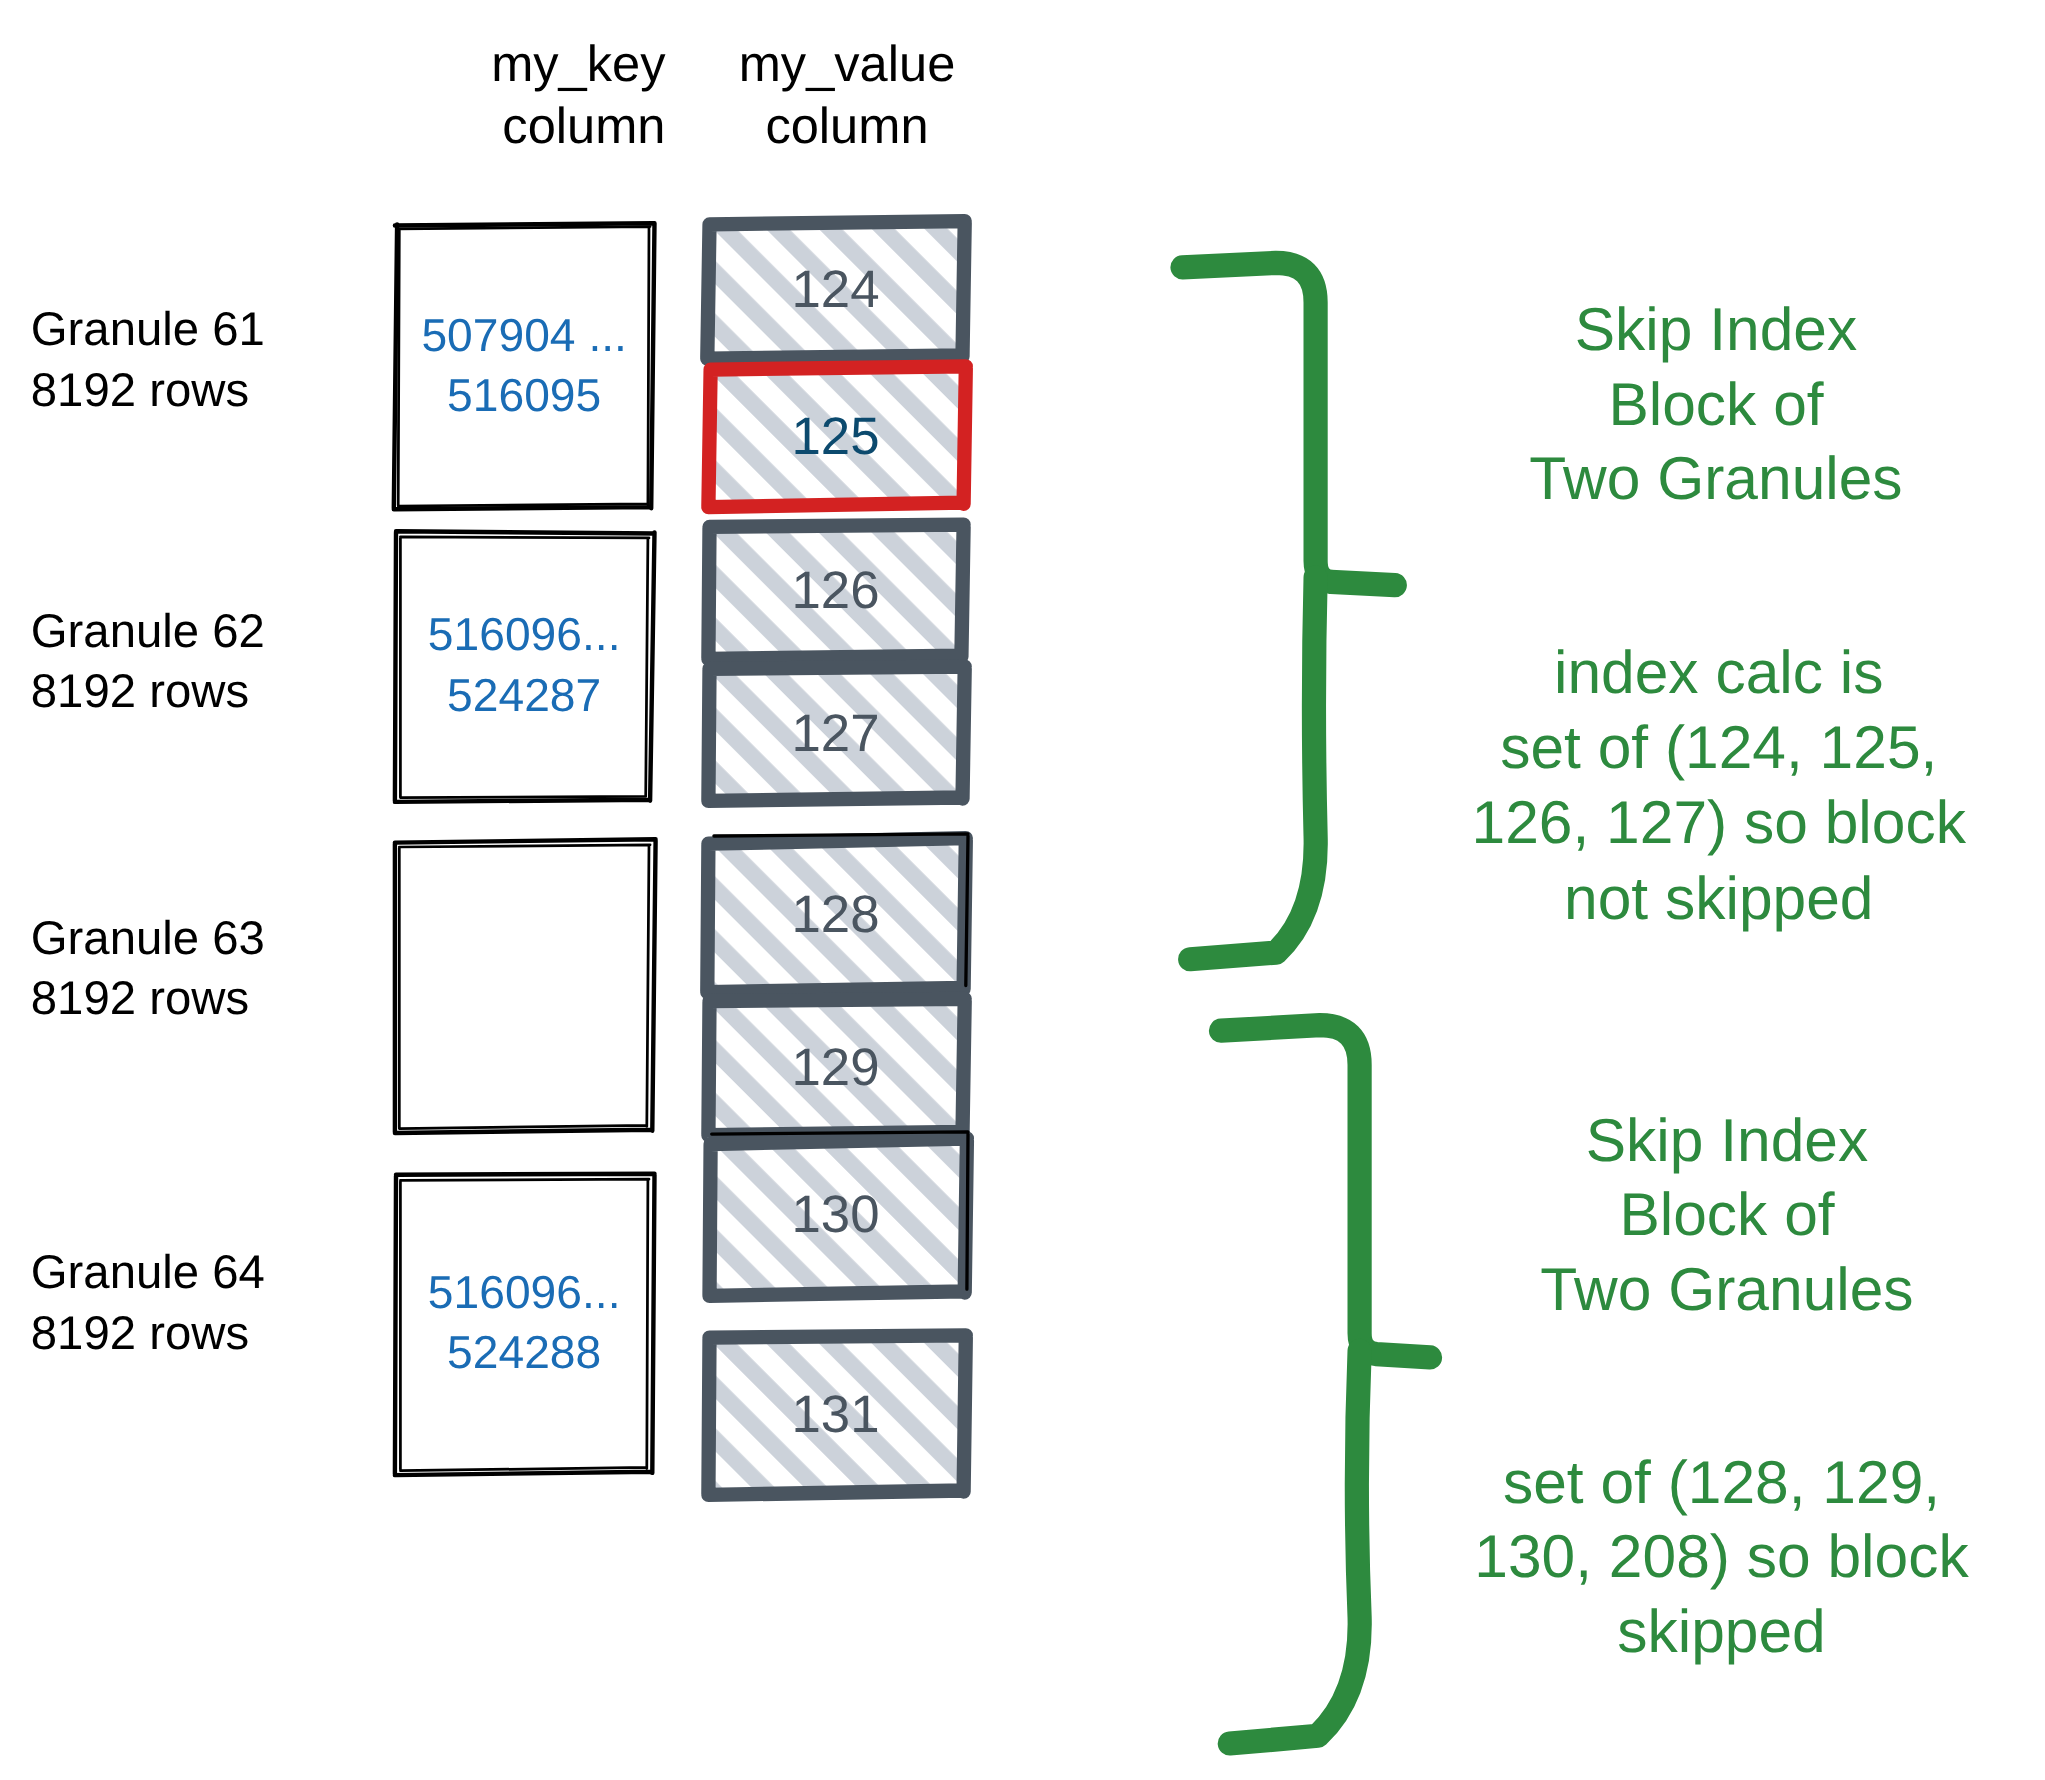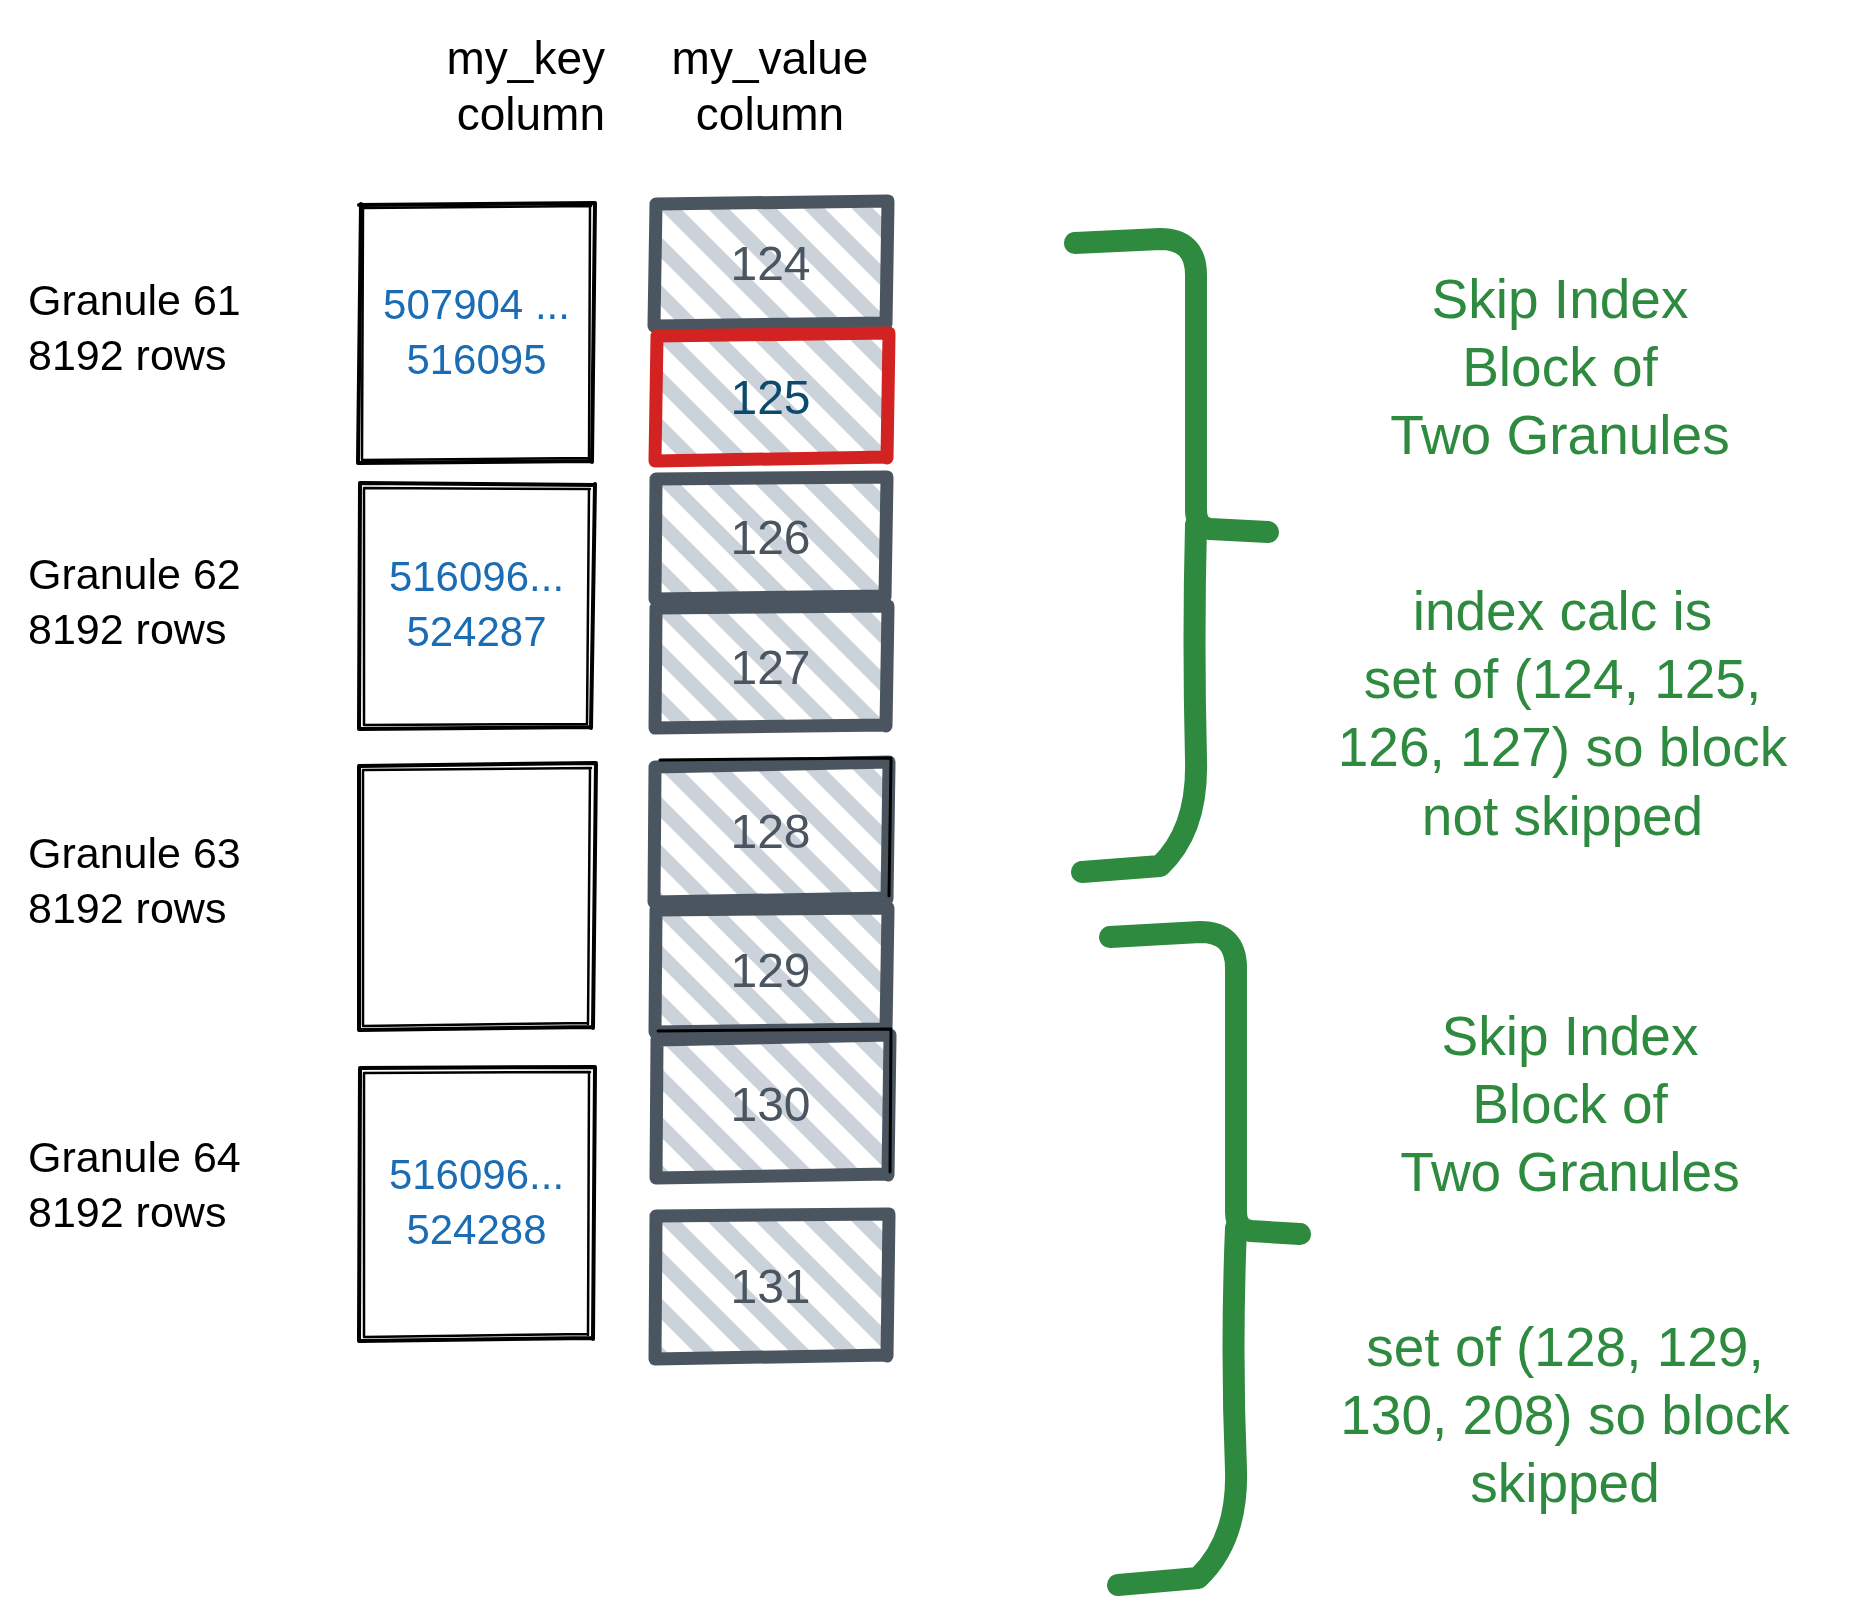--- a/index.html
+++ b/index.html
@@ -75,7 +75,6 @@
     display: flex;
     align-items: center;
     justify-content: center;
-    margin-left: 11px;
   }
   .val-cell .sketch {
     position: absolute;

